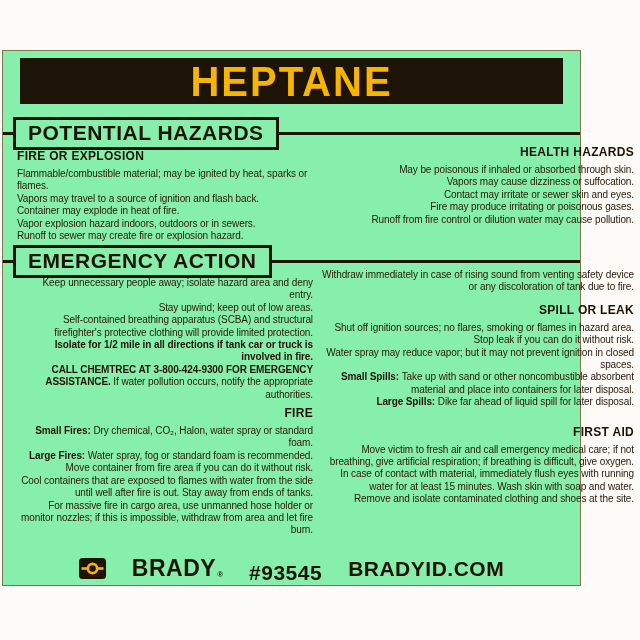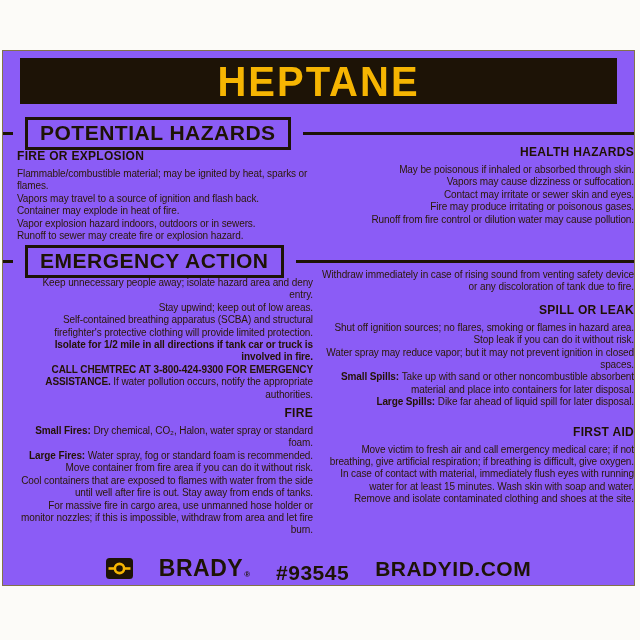--- a/index.html
+++ b/index.html
@@ -9,8 +9,8 @@
     position:relative;overflow:hidden;
   }
   .label{
-    position:absolute;left:2px;top:50px;width:633px;height:536px;
-    background:#8b5cf6;border:1.5px solid #82734A;box-sizing:border-box;
+    position:absolute;left:2px;top:50px;width:579px;height:536px;
+    background:#86efac;border:1.5px solid #82734A;box-sizing:border-box;
     color:#241504;
   }
   .banner{

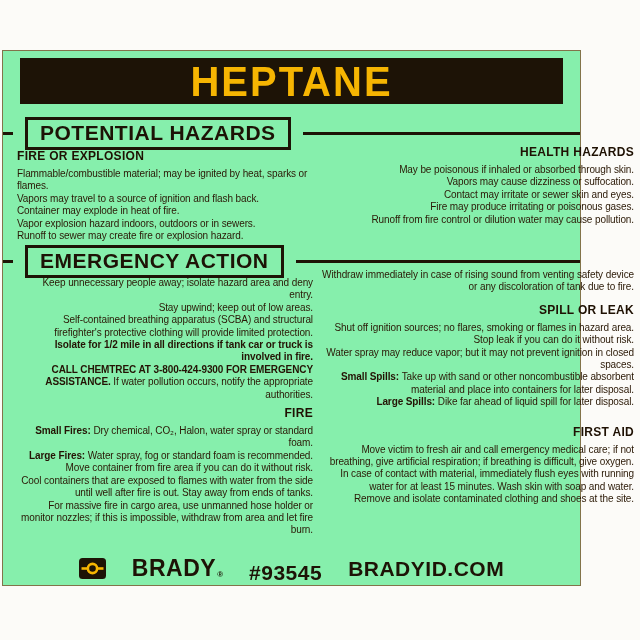--- a/index.html
+++ b/index.html
@@ -23,7 +23,7 @@
   }
   .header-row{
     position:absolute;left:0;right:0;height:31px;
-    display:flex;align-items:center;gap:12px;
+    display:flex;align-items:center;
   }
   .header-row.ph{top:67px;}
   .header-row.ea{top:195px;}

